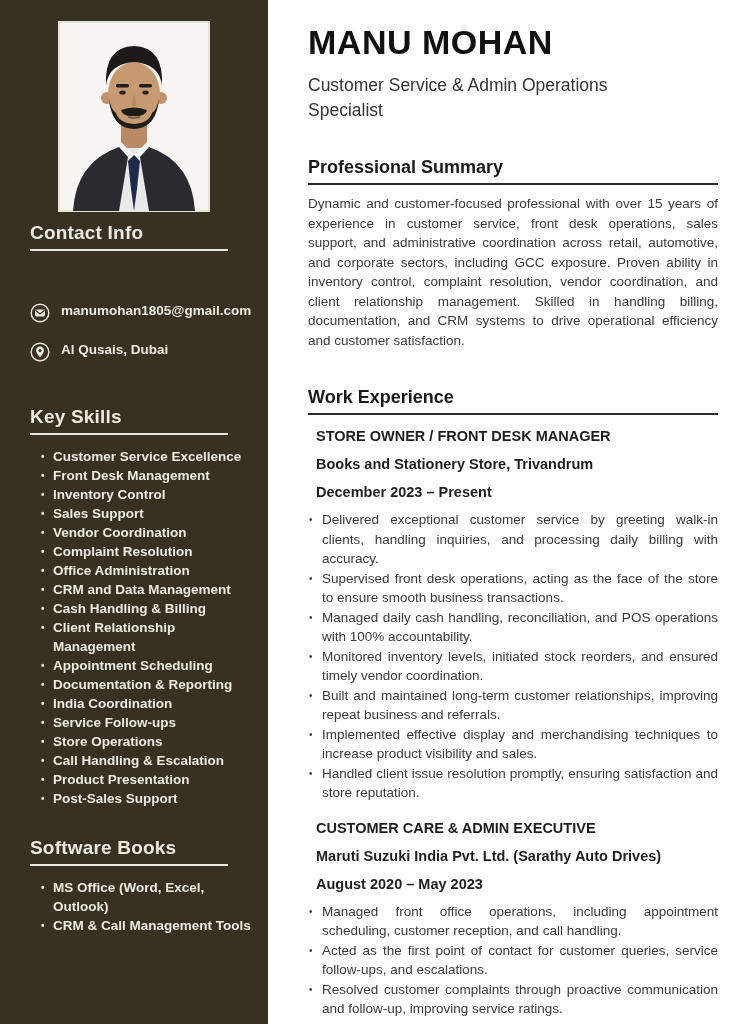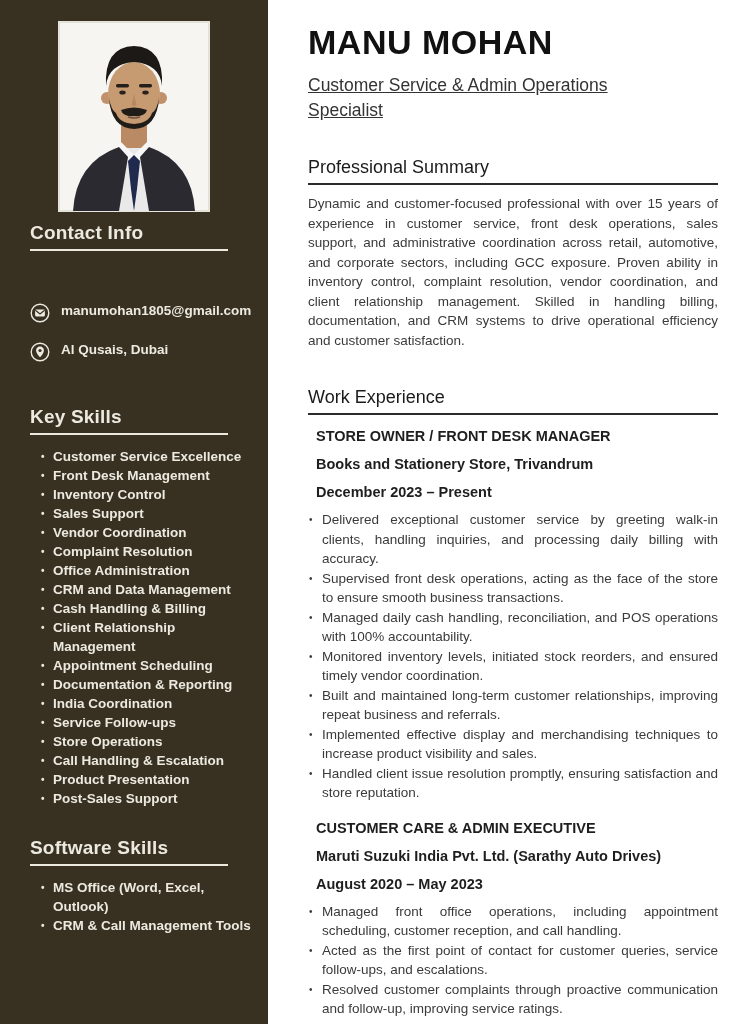--- a/index.html
+++ b/index.html
@@ -66,7 +66,7 @@
   }
   .subtitle{
     margin:12px 0 0;font-size:17.5px;line-height:25px;
-    color:#333;max-width:365px;font-weight:normal;text-decoration:underline;
+    color:#333;max-width:365px;font-weight:normal;
   }
   .main-heading{
     margin:0;font-size:18px;font-weight:normal;color:var(--heading-text);

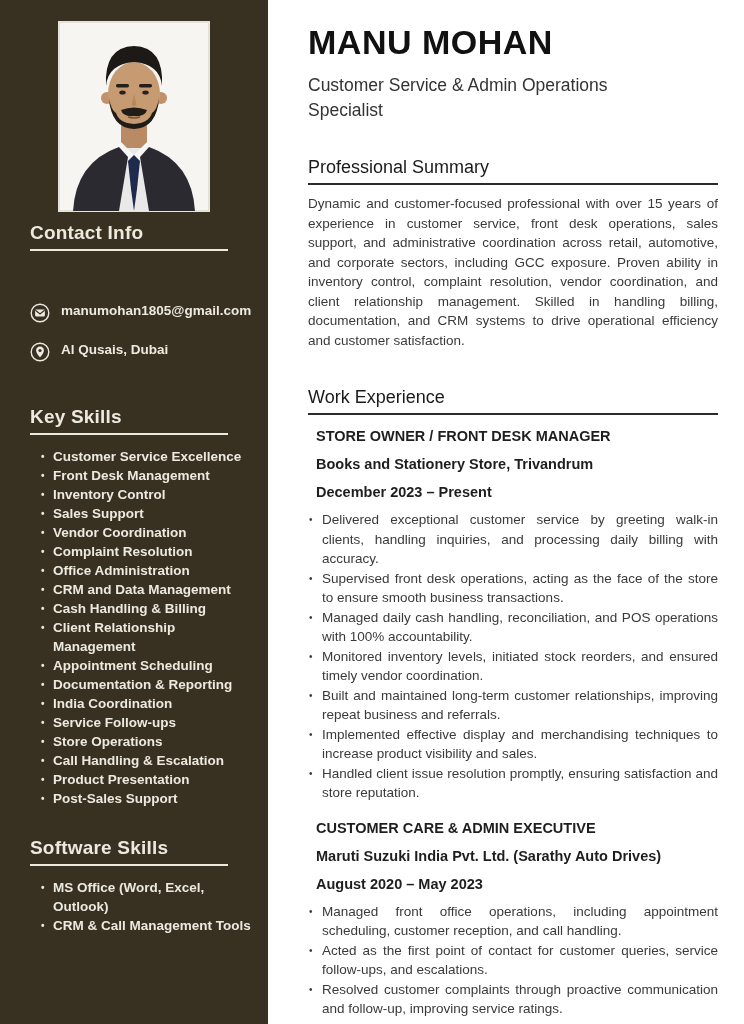--- a/index.html
+++ b/index.html
@@ -69,7 +69,7 @@
     color:#333;max-width:365px;font-weight:normal;
   }
   .main-heading{
-    margin:0;font-size:18px;font-weight:normal;color:var(--heading-text);
+    margin:0;font-size:18px;font-weight:bold;color:var(--heading-text);
     padding-bottom:5px;border-bottom:2px solid var(--rule-dark);
   }
   .summary-section .main-heading{margin-top:34px;}

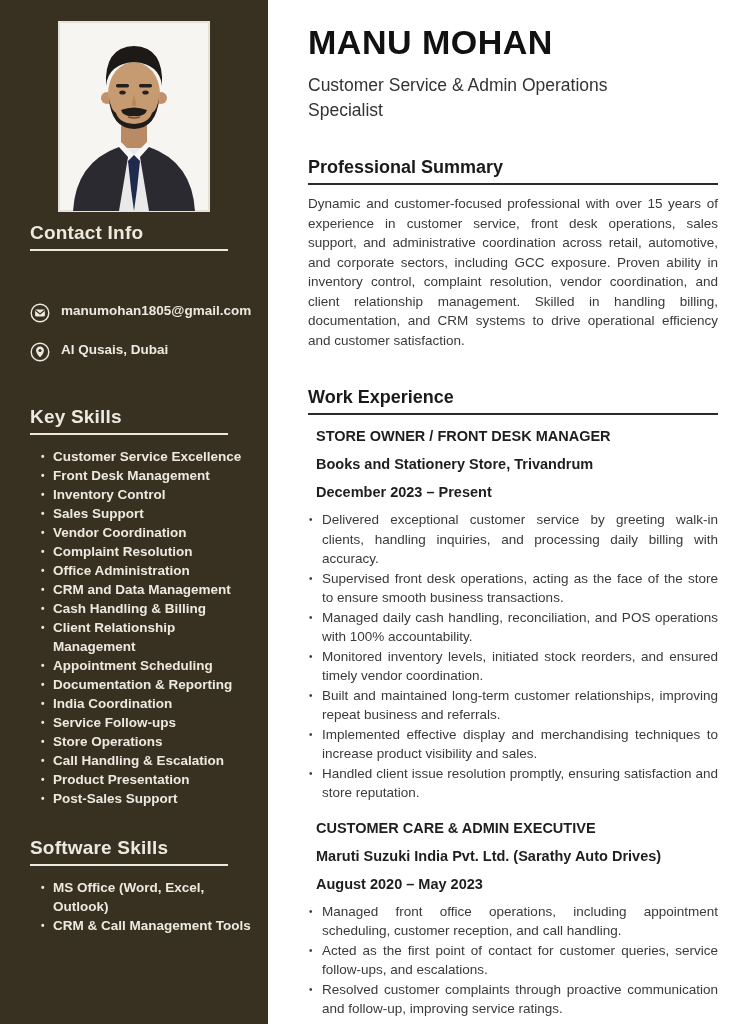--- a/index.html
+++ b/index.html
@@ -189,7 +189,7 @@
     </section>
 
     <section class="software-section">
-      <h2 class="side-heading">Software Skills</h2>
+      <h2 class="side-heading">Software Books</h2>
       <ul class="side-list">
 
       <li>MS Office (Word, Excel, Outlook)</li>

